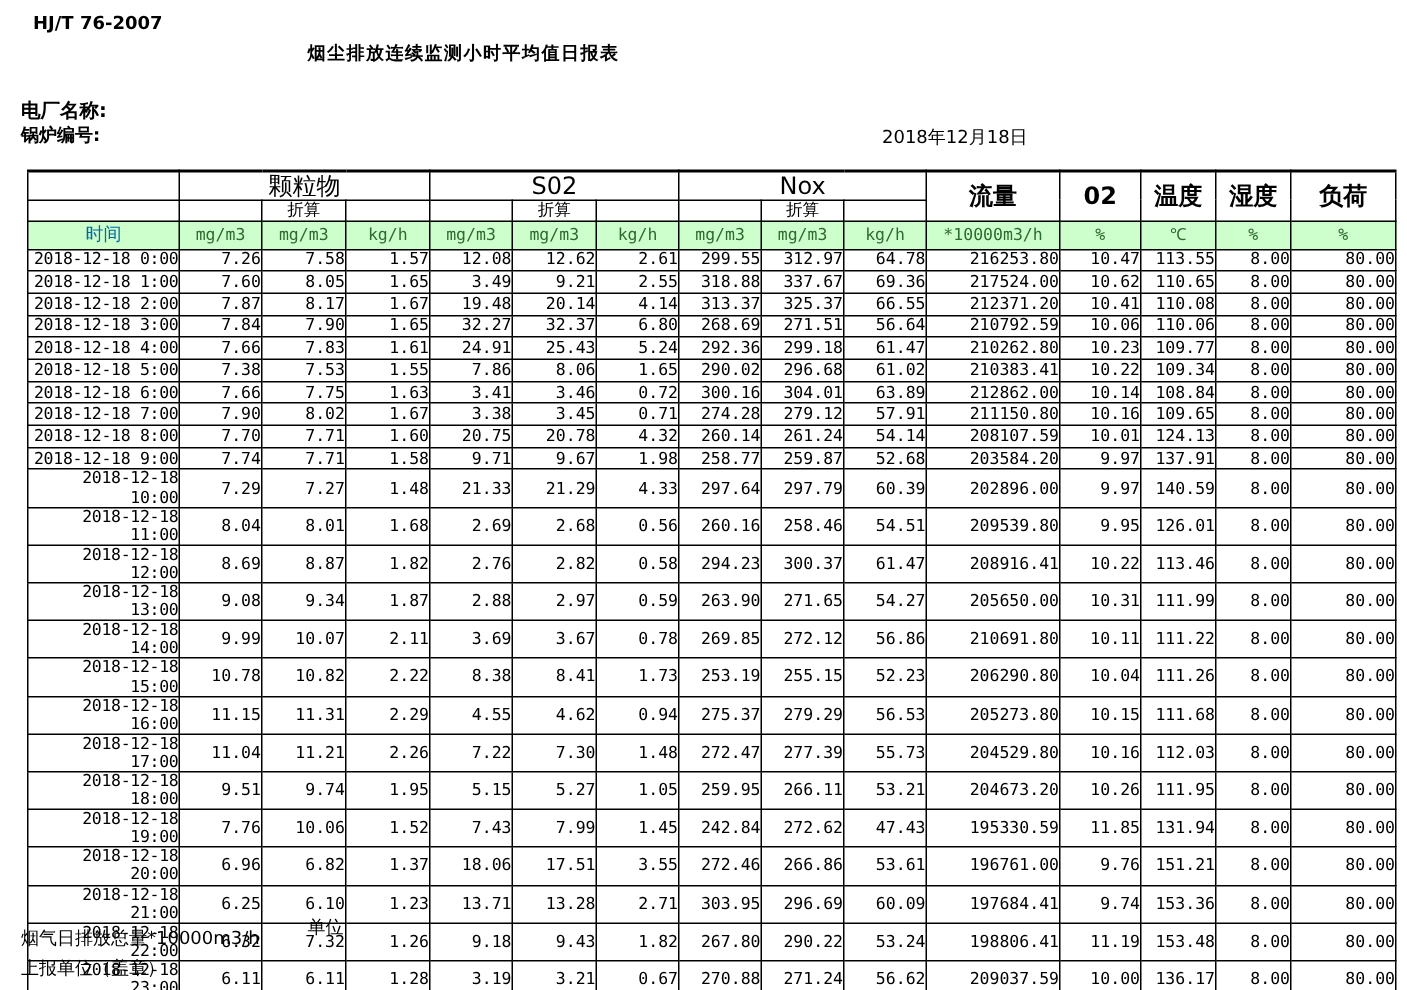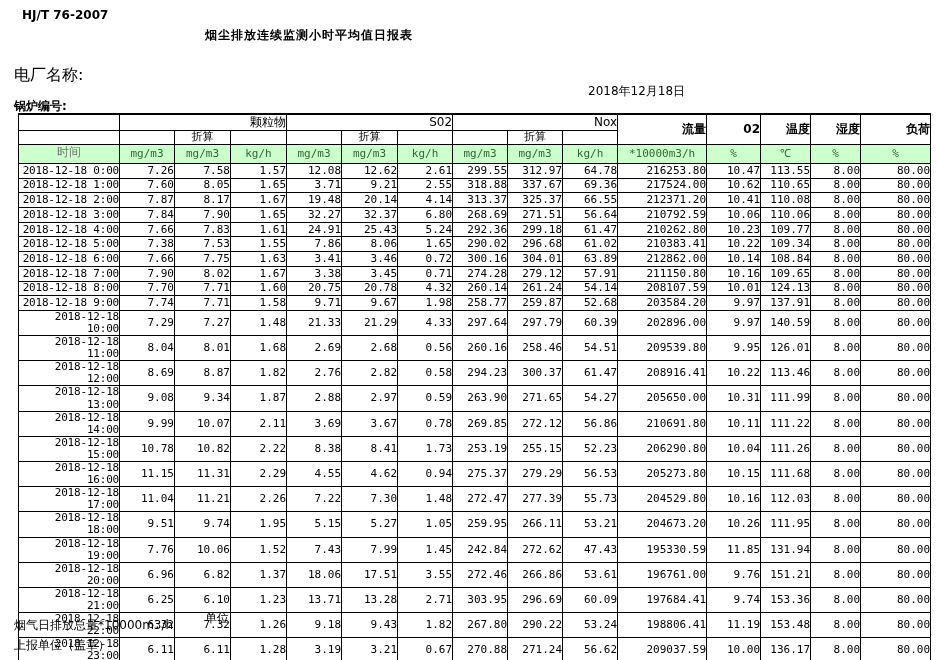--- a/index.html
+++ b/index.html
@@ -11,7 +11,7 @@
   .abs{position:absolute;white-space:nowrap;}
   .std-no{left:22px;top:8px;font-size:12px;font-weight:bold;}
   .title{left:205px;top:27px;font-size:12px;font-weight:bold;letter-spacing:1px;}
-  .plant{left:14px;top:65px;font-size:16px;font-weight:normal;}
+  .plant{left:14px;top:65px;font-size:13px;font-weight:bold;}
   .boiler{left:14px;top:82px;font-size:12px;font-weight:bold;margin-top:16px;}
   .date{left:588px;top:83px;font-size:12px;}
   .f1{left:14px;top:617px;font-size:12px;}

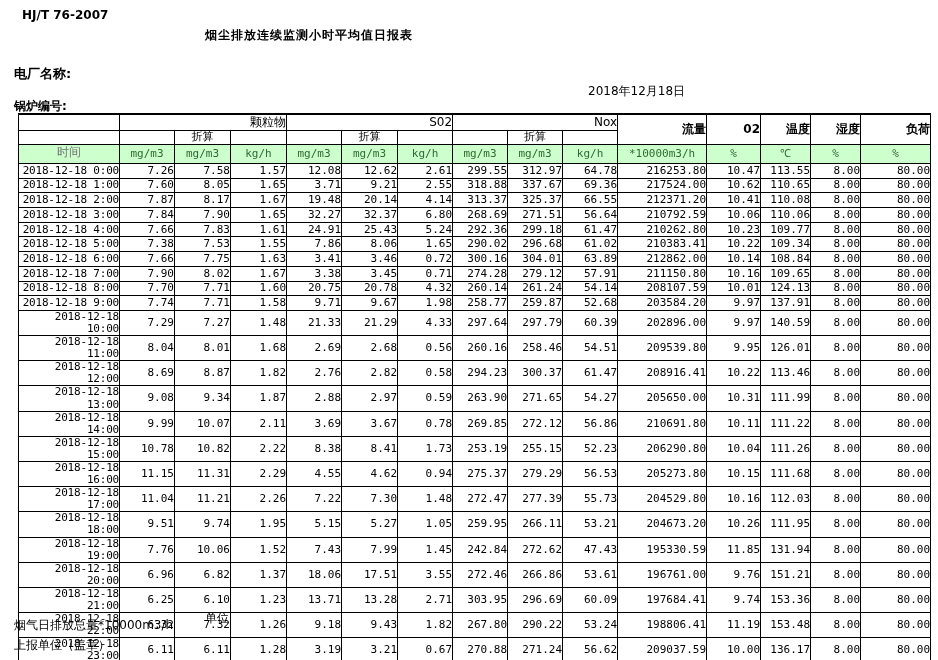--- a/index.html
+++ b/index.html
@@ -12,7 +12,7 @@
   .std-no{left:22px;top:8px;font-size:12px;font-weight:bold;}
   .title{left:205px;top:27px;font-size:12px;font-weight:bold;letter-spacing:1px;}
   .plant{left:14px;top:65px;font-size:13px;font-weight:bold;}
-  .boiler{left:14px;top:82px;font-size:12px;font-weight:bold;margin-top:16px;}
+  .boiler{left:14px;top:82px;font-size:12px;font-weight:bold;}
   .date{left:588px;top:83px;font-size:12px;}
   .f1{left:14px;top:617px;font-size:12px;}
   .f2{left:14px;top:637px;font-size:12px;}

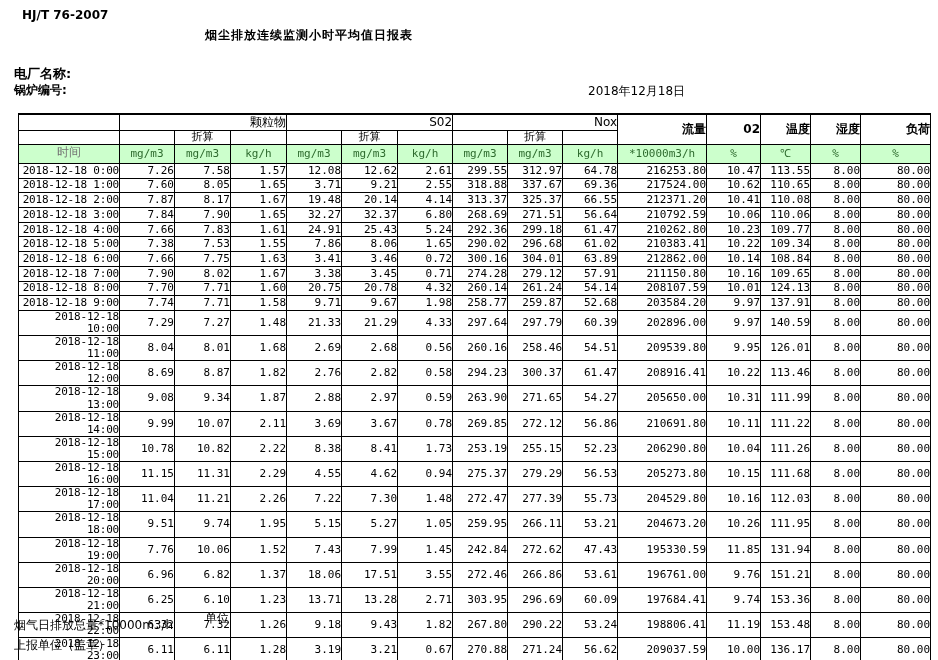--- a/index.html
+++ b/index.html
@@ -28,7 +28,7 @@
     font-family:"DejaVu Sans Mono","Liberation Mono",monospace;
     font-size:11px;line-height:1.1;
   }
-  tr.grp-row td{height:15px;text-align:right;font-family:"DejaVu Sans",sans-serif;font-size:12px;}
+  tr.grp-row td{height:15px;text-align:center;font-family:"DejaVu Sans",sans-serif;font-size:16px;}
   tr.sub-row td{height:13px;text-align:center;font-family:"DejaVu Sans",sans-serif;font-size:11px;}
   td.vspan{vertical-align:middle;font-weight:bold;}
   tr.unit-row td{

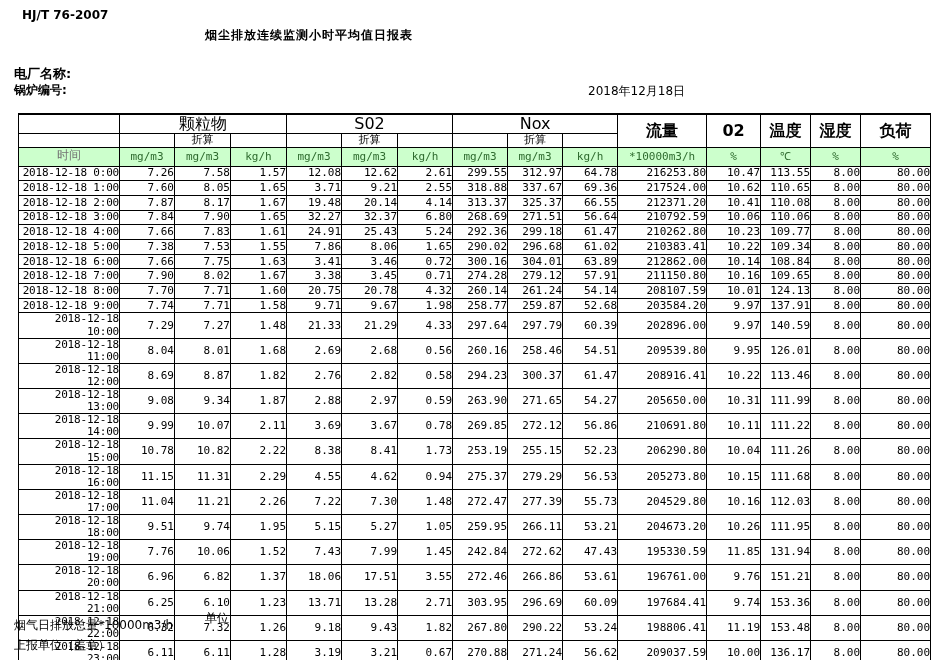--- a/index.html
+++ b/index.html
@@ -34,7 +34,7 @@
   tr.unit-row td{
     height:18px;text-align:center;background:#ccffcc;color:#2e6b2e;font-size:11px;
   }
-  tr.unit-row td.time-h{font-family:Liberation Mono, monospace;font-size:12px;color:#737373;}
+  tr.unit-row td.time-h{font-family:Liberation Serif, serif;font-size:12px;color:#0369a1;}
   tr.data-row td{height:13.7px;}
   td.num{text-align:right;padding-right:8px;}
   td.c-time{text-align:right;padding-right:3px;font-size:10.5px;letter-spacing:-0.2px;}

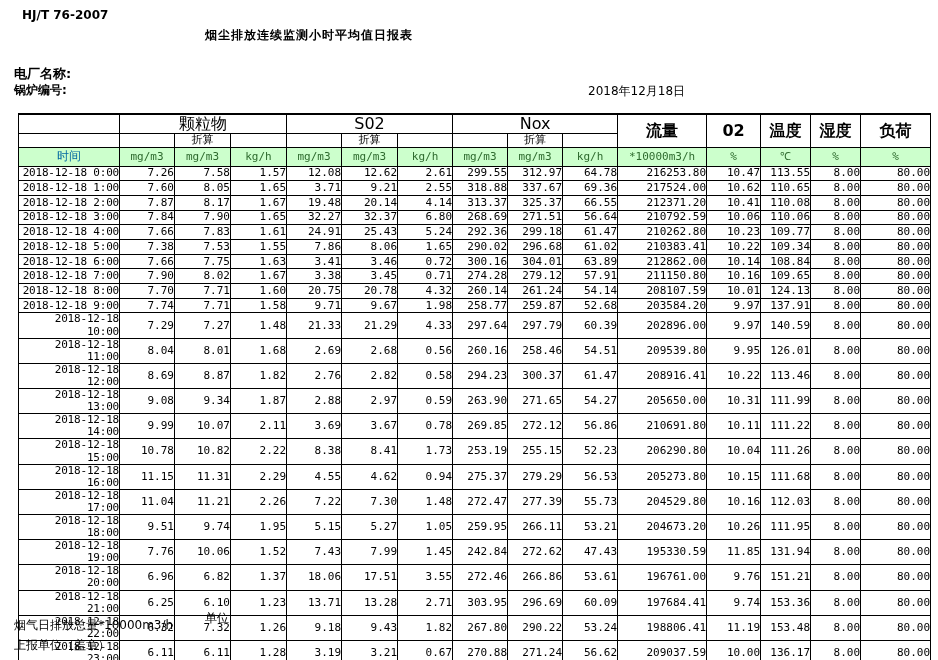--- a/index.html
+++ b/index.html
@@ -131,7 +131,7 @@
         <td class="num">7.60</td>
         <td class="num">8.05</td>
         <td class="num">1.65</td>
-        <td class="num">3.71</td>
+        <td class="num">3.49</td>
         <td class="num">9.21</td>
         <td class="num">2.55</td>
         <td class="num">318.88</td>

